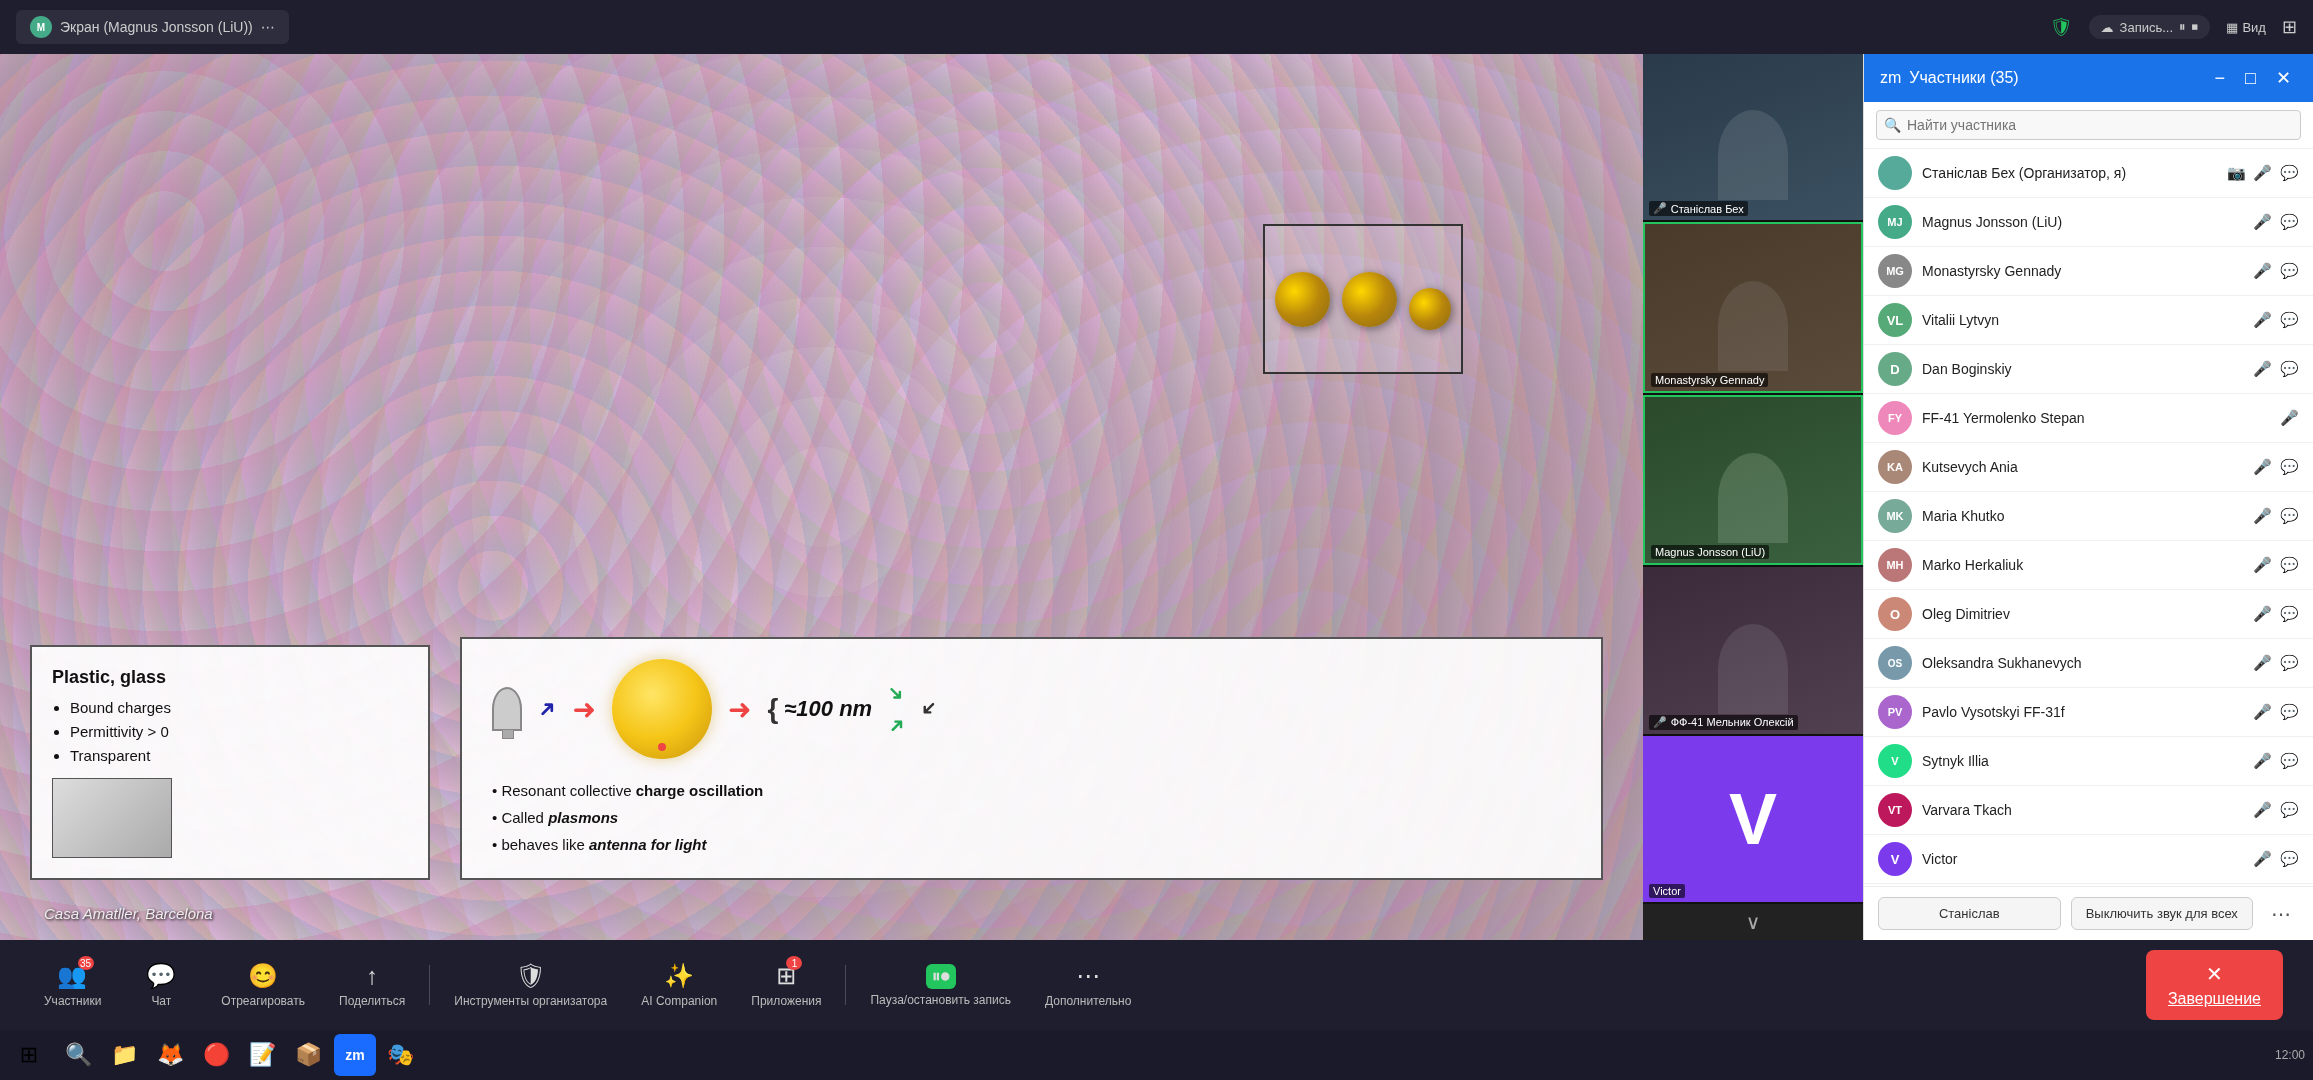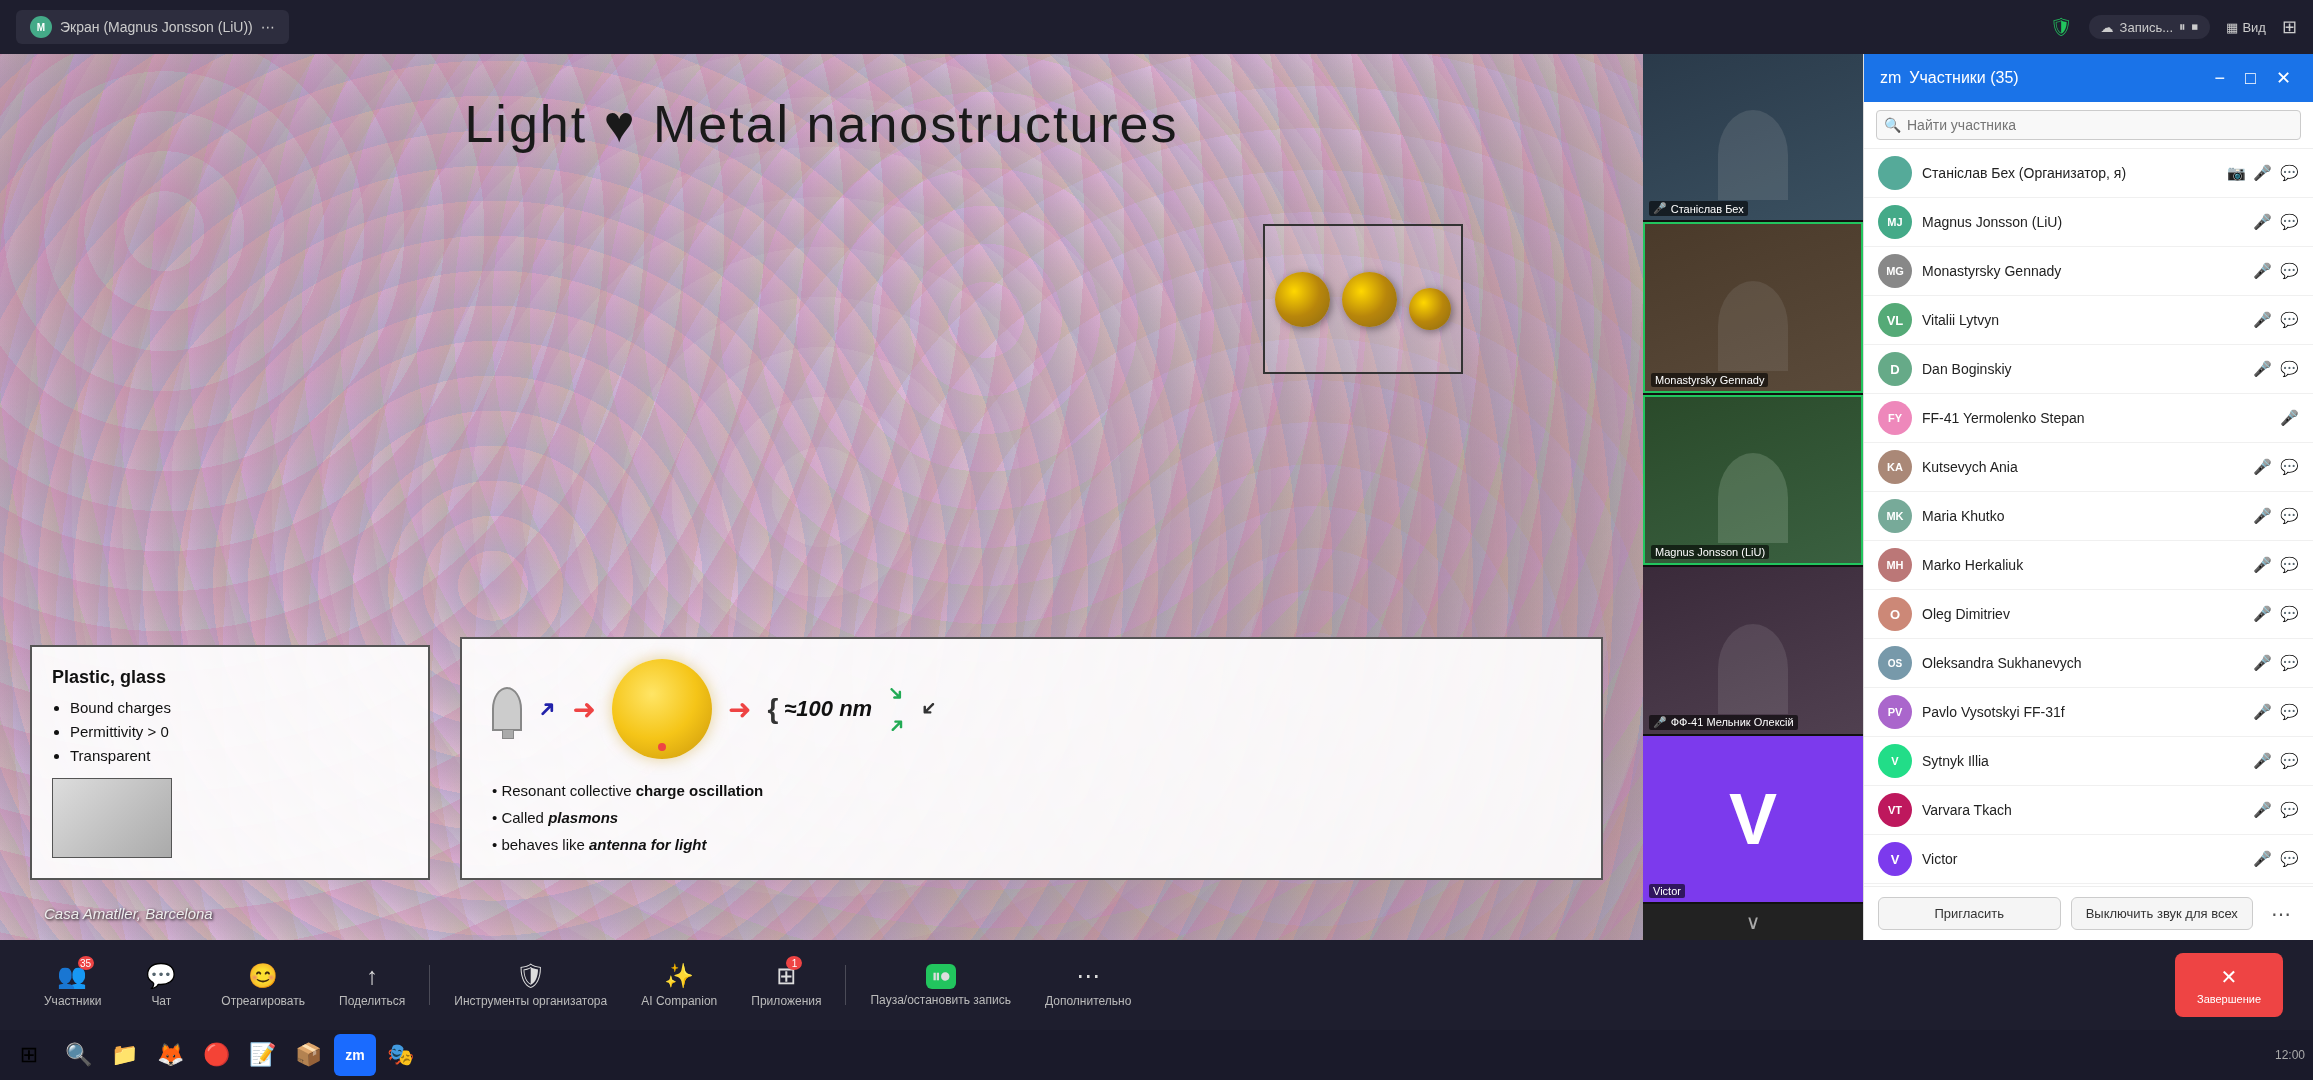--- a/index.html
+++ b/index.html
@@ -558,9 +558,6 @@
     <div class="presentation-slide">
       <div class="stained-glass-bg"></div>
 
-      <div class="slide-title">
-        <span>Light ♥ Metal nanostructures</span>
-      </div>
 
       <div class="gold-spheres-box">
         <div class="gold-sphere"></div>

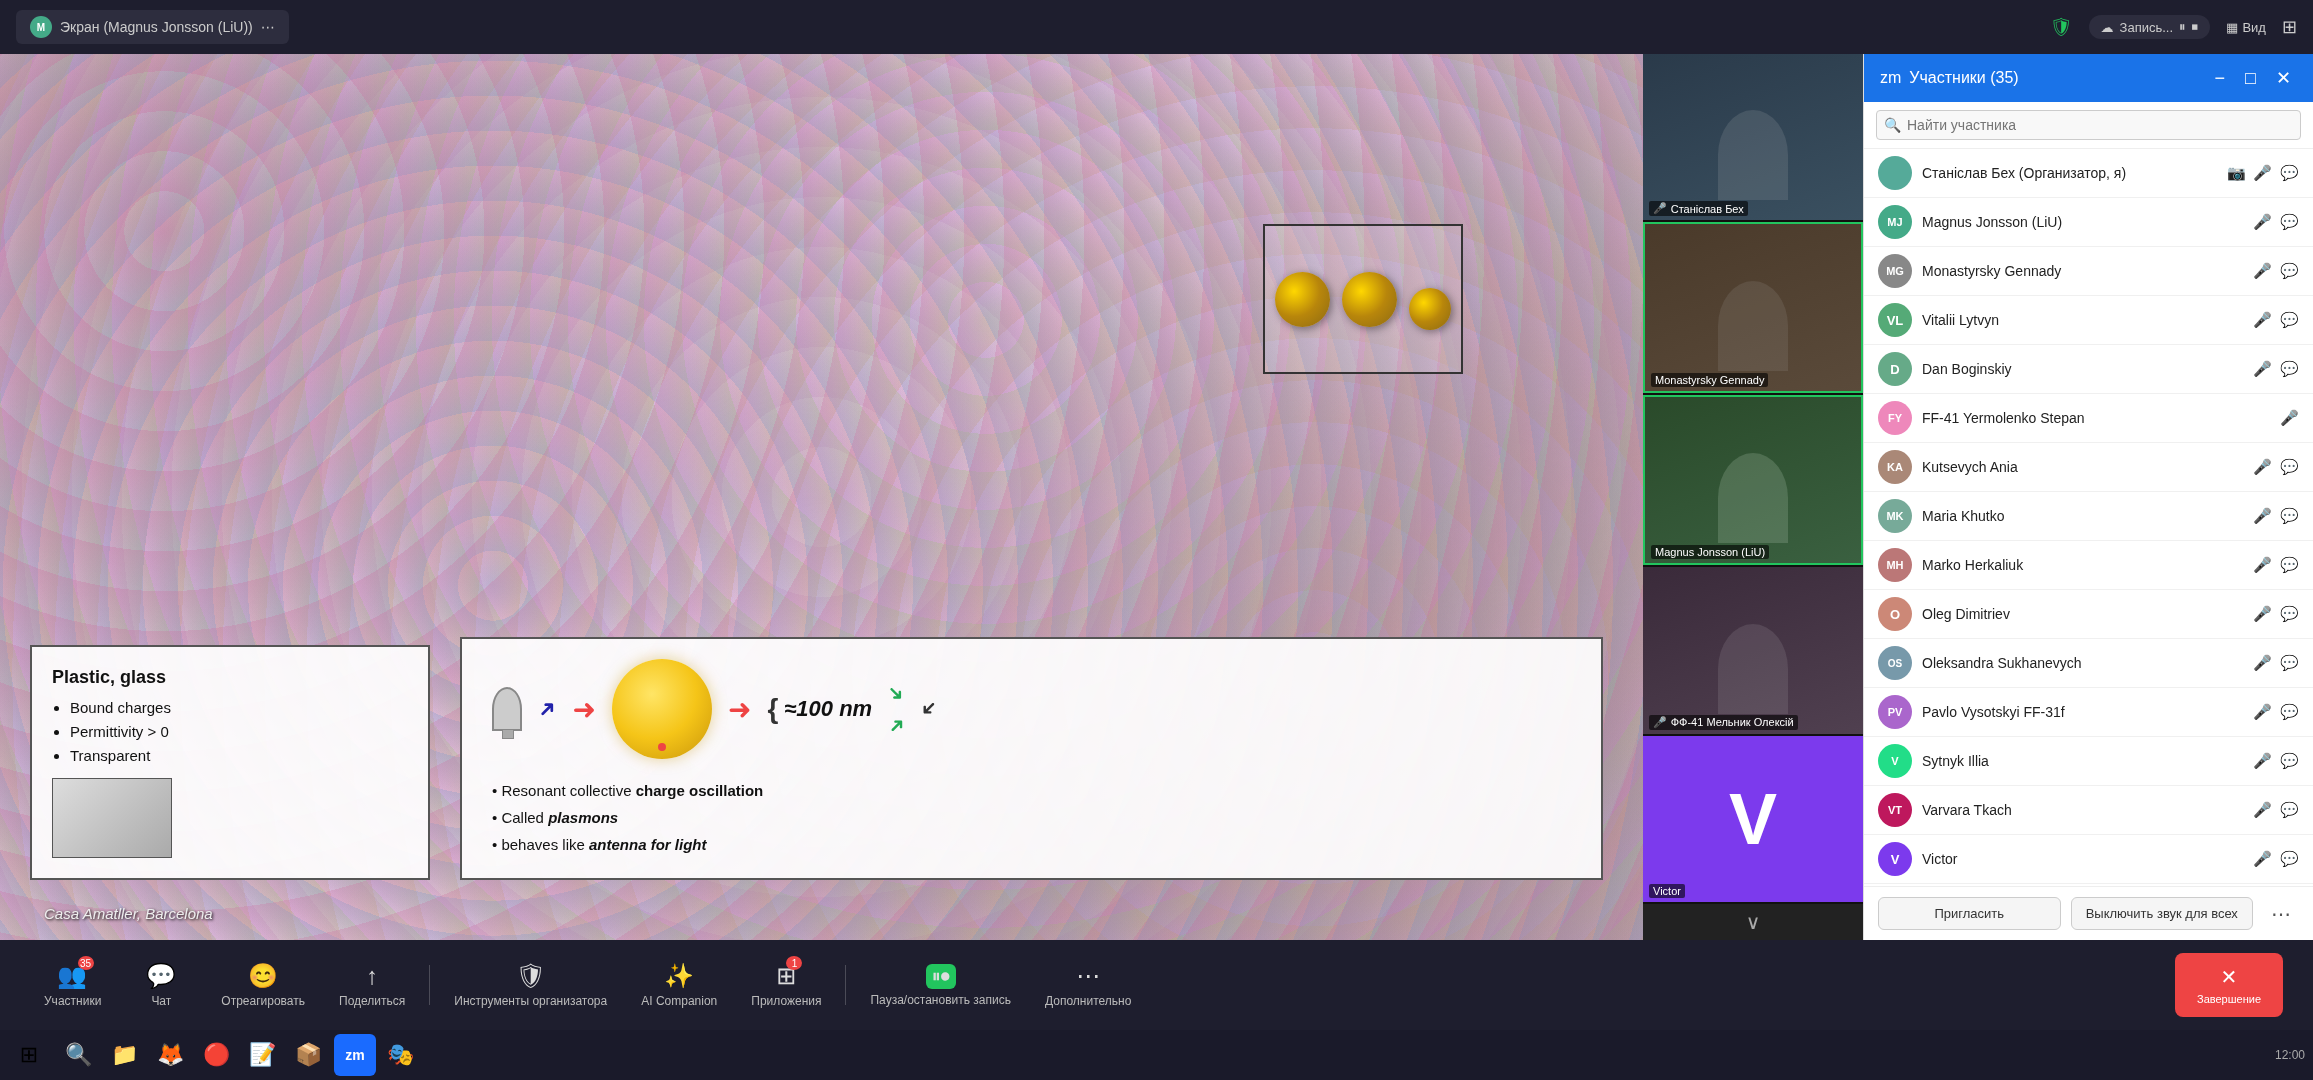--- a/index.html
+++ b/index.html
@@ -844,7 +844,7 @@
     </div>
 
     <div class="panel-footer">
-      <button class="footer-btn">Пригласить</button>
+      <button class="footer-btn">Станіслав</button>
       <button class="footer-btn">Выключить звук для всех</button>
       <button class="footer-more">⋯</button>
     </div>

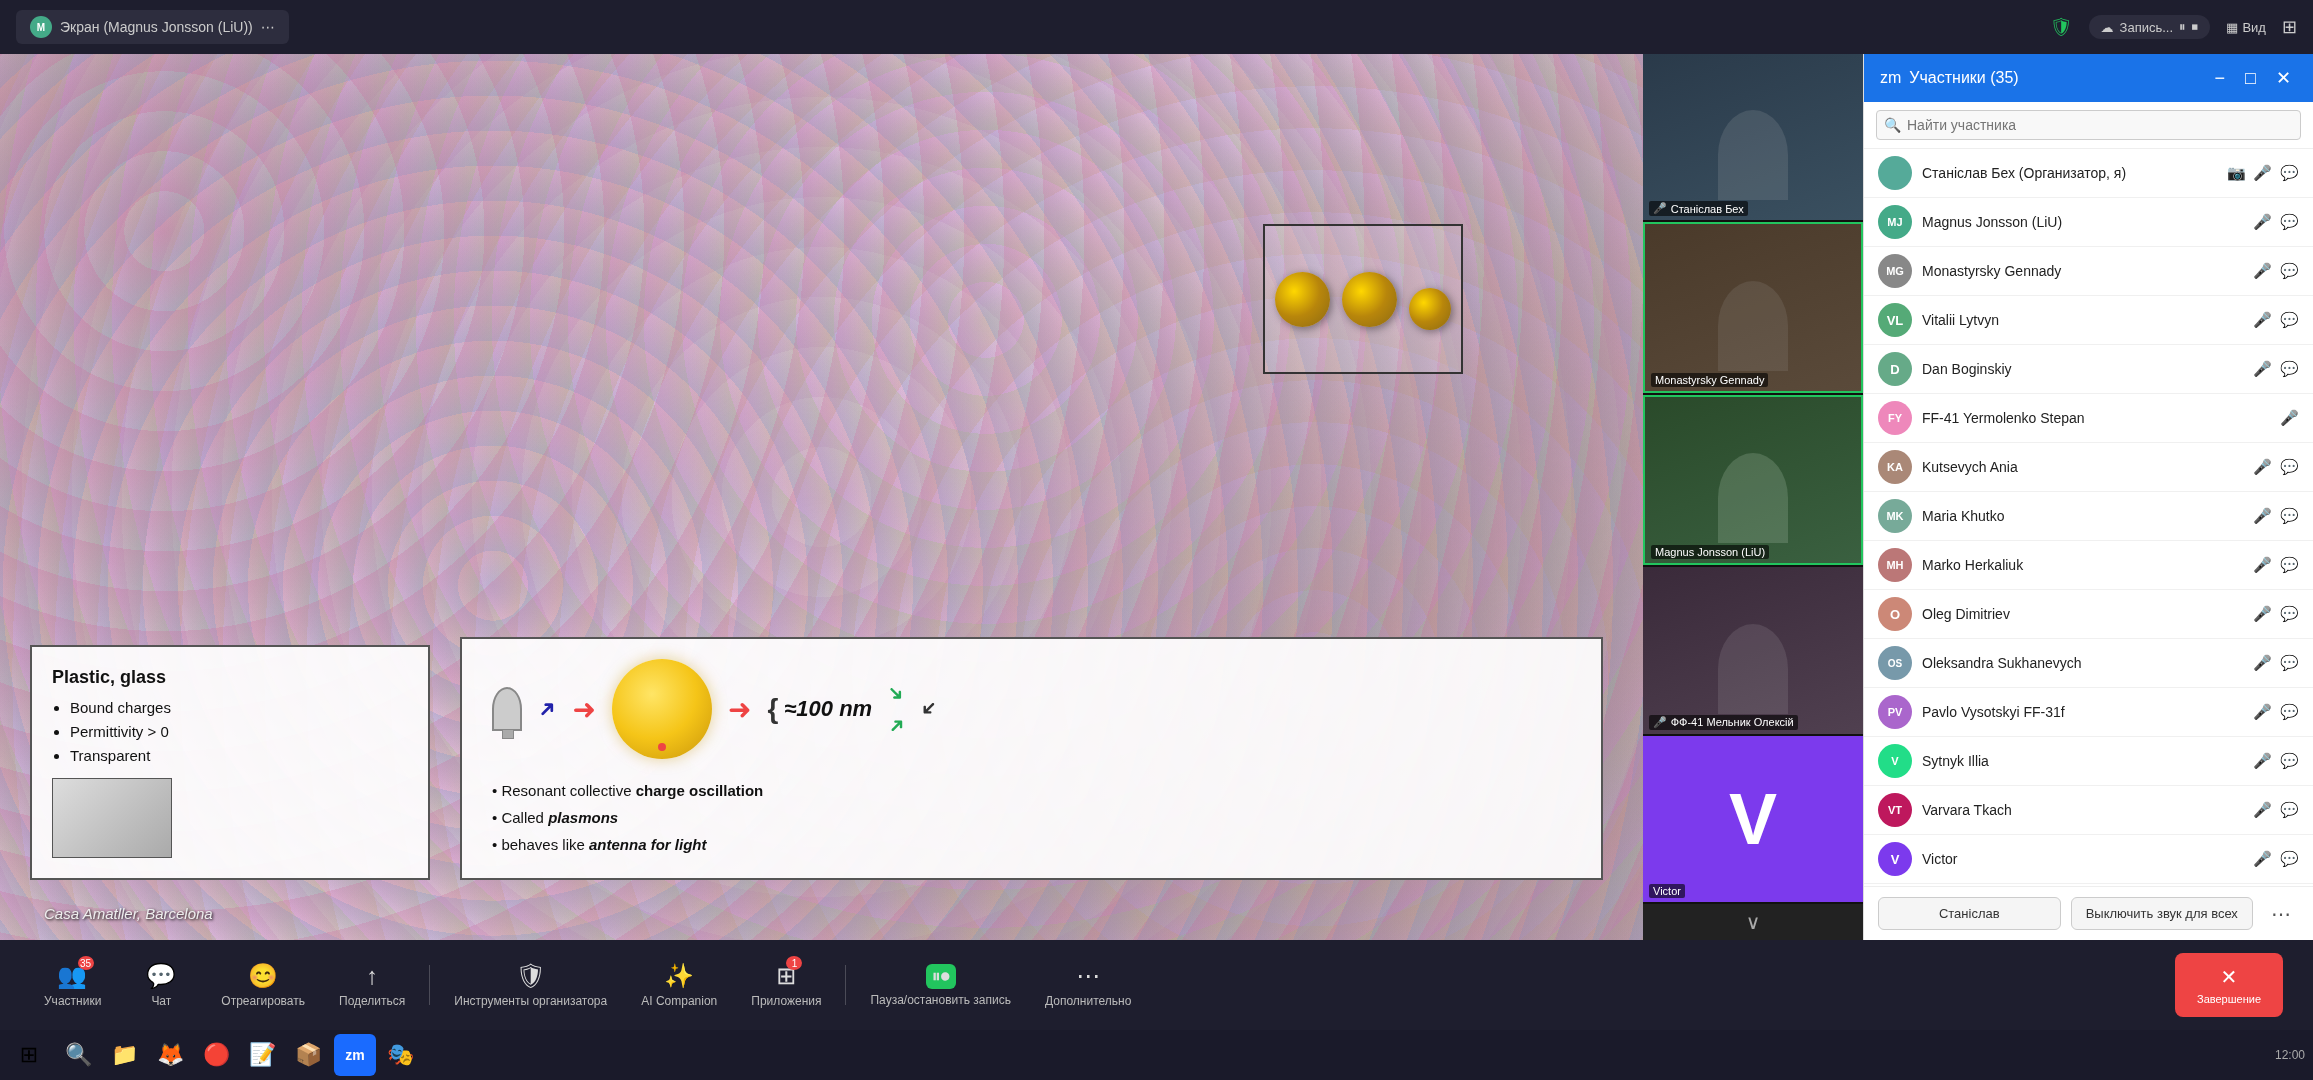--- a/index.html
+++ b/index.html
@@ -495,7 +495,7 @@
       min-width: 90px;
     }
     .end-btn .tb-icon { font-size: 20px; }
-    .end-btn .tb-label { font-size: 11px; }
+    .end-btn .tb-label { font-size: 16px; text-decoration: underline; }
 
     
     .windows-taskbar {

